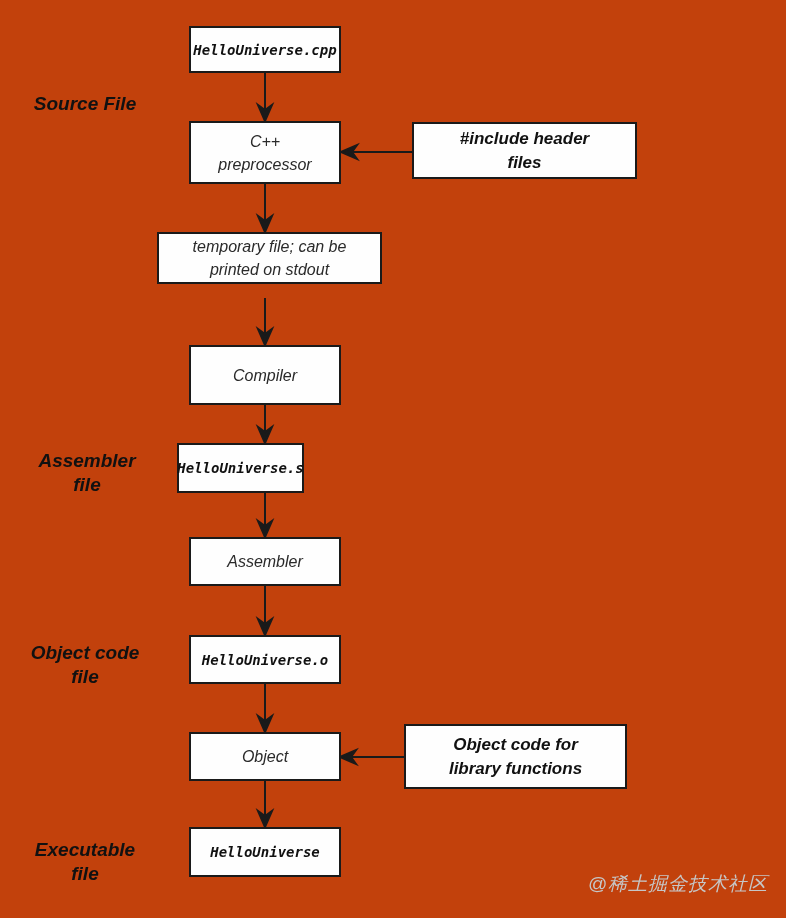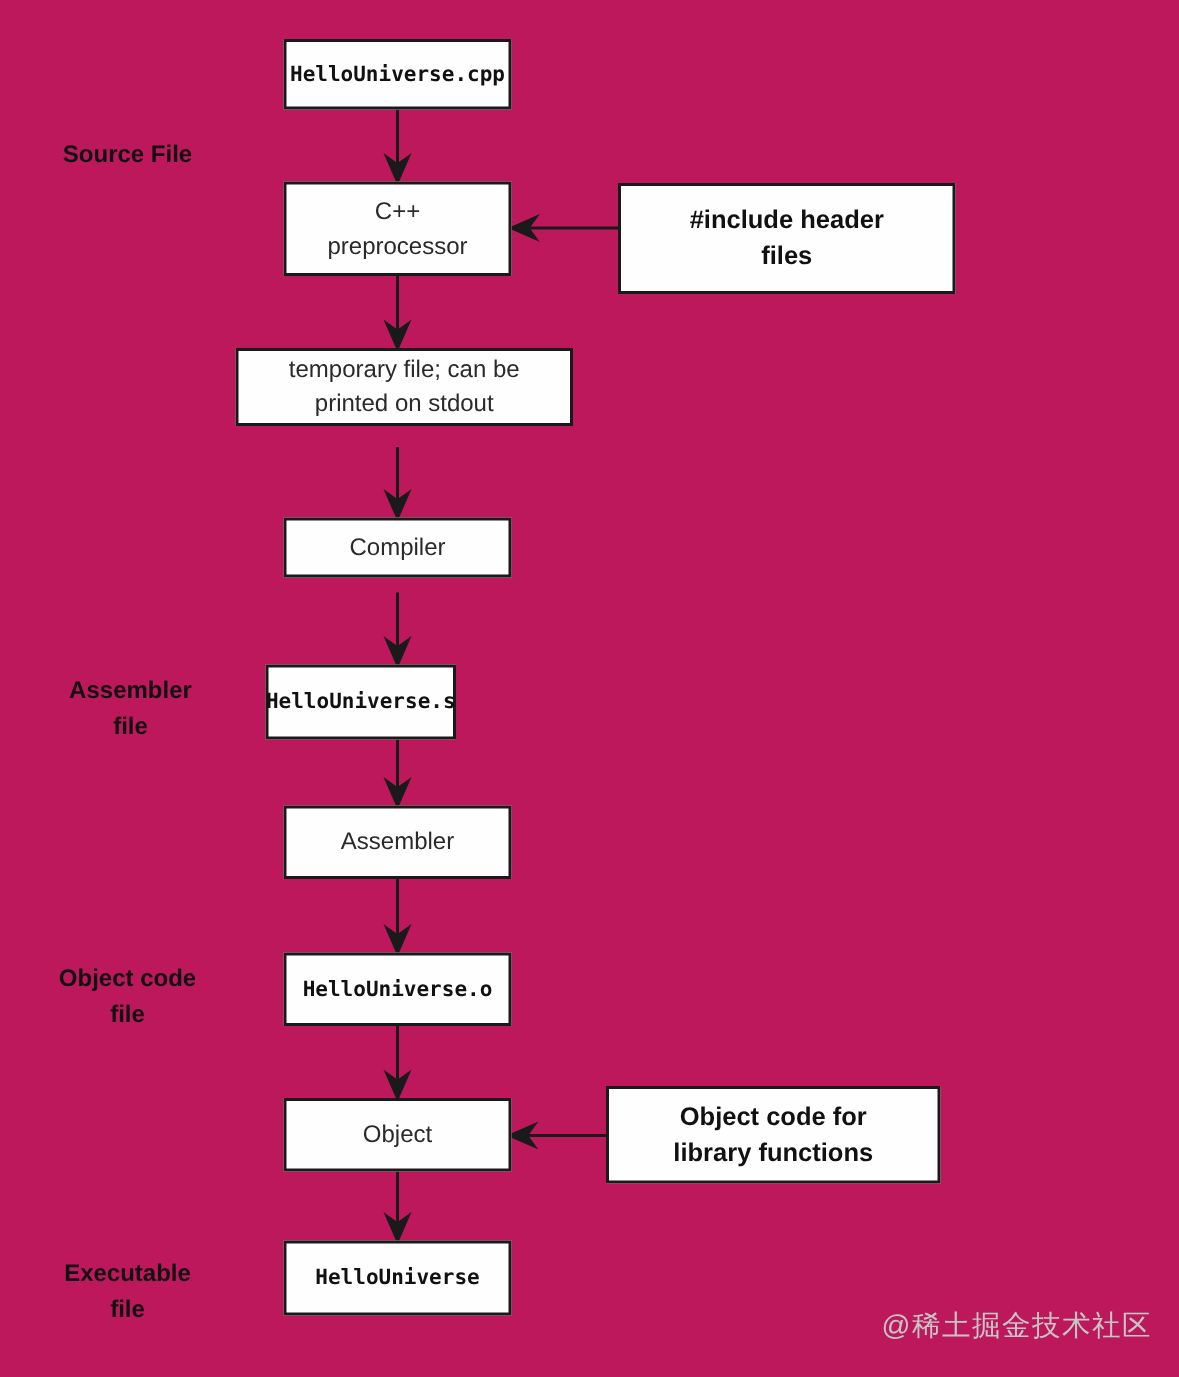--- a/index.html
+++ b/index.html
@@ -7,10 +7,11 @@
     position: relative;
     width: 786px;
     height: 918px;
-    background: #be185d;
+    background: #c2410c;
     font-family: "Liberation Sans", sans-serif;
     color: #1b1b1b;
     overflow: hidden;
+    font-style: italic;
   }
   .arrows {
     position: absolute;

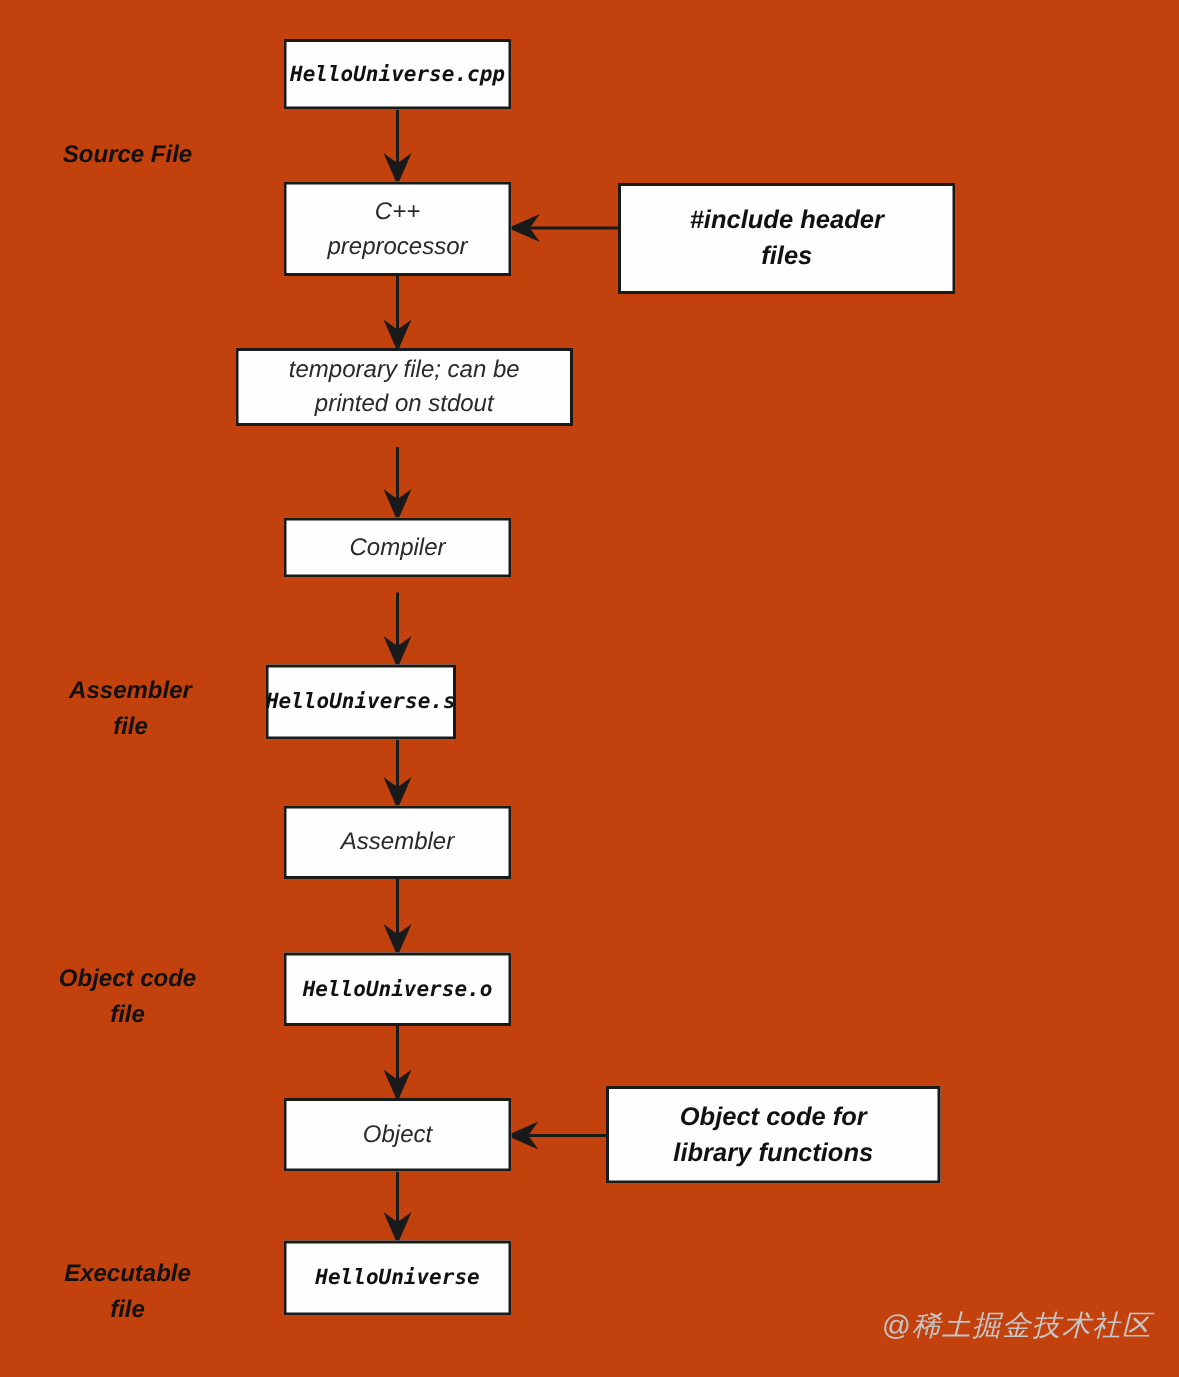--- a/index.html
+++ b/index.html
@@ -50,7 +50,7 @@
     width: 146px;
     text-align: center;
     font-weight: 700;
-    font-size: 16px;
+    font-size: 19px;
     line-height: 24px;
     color: #111;
     white-space: pre-line;

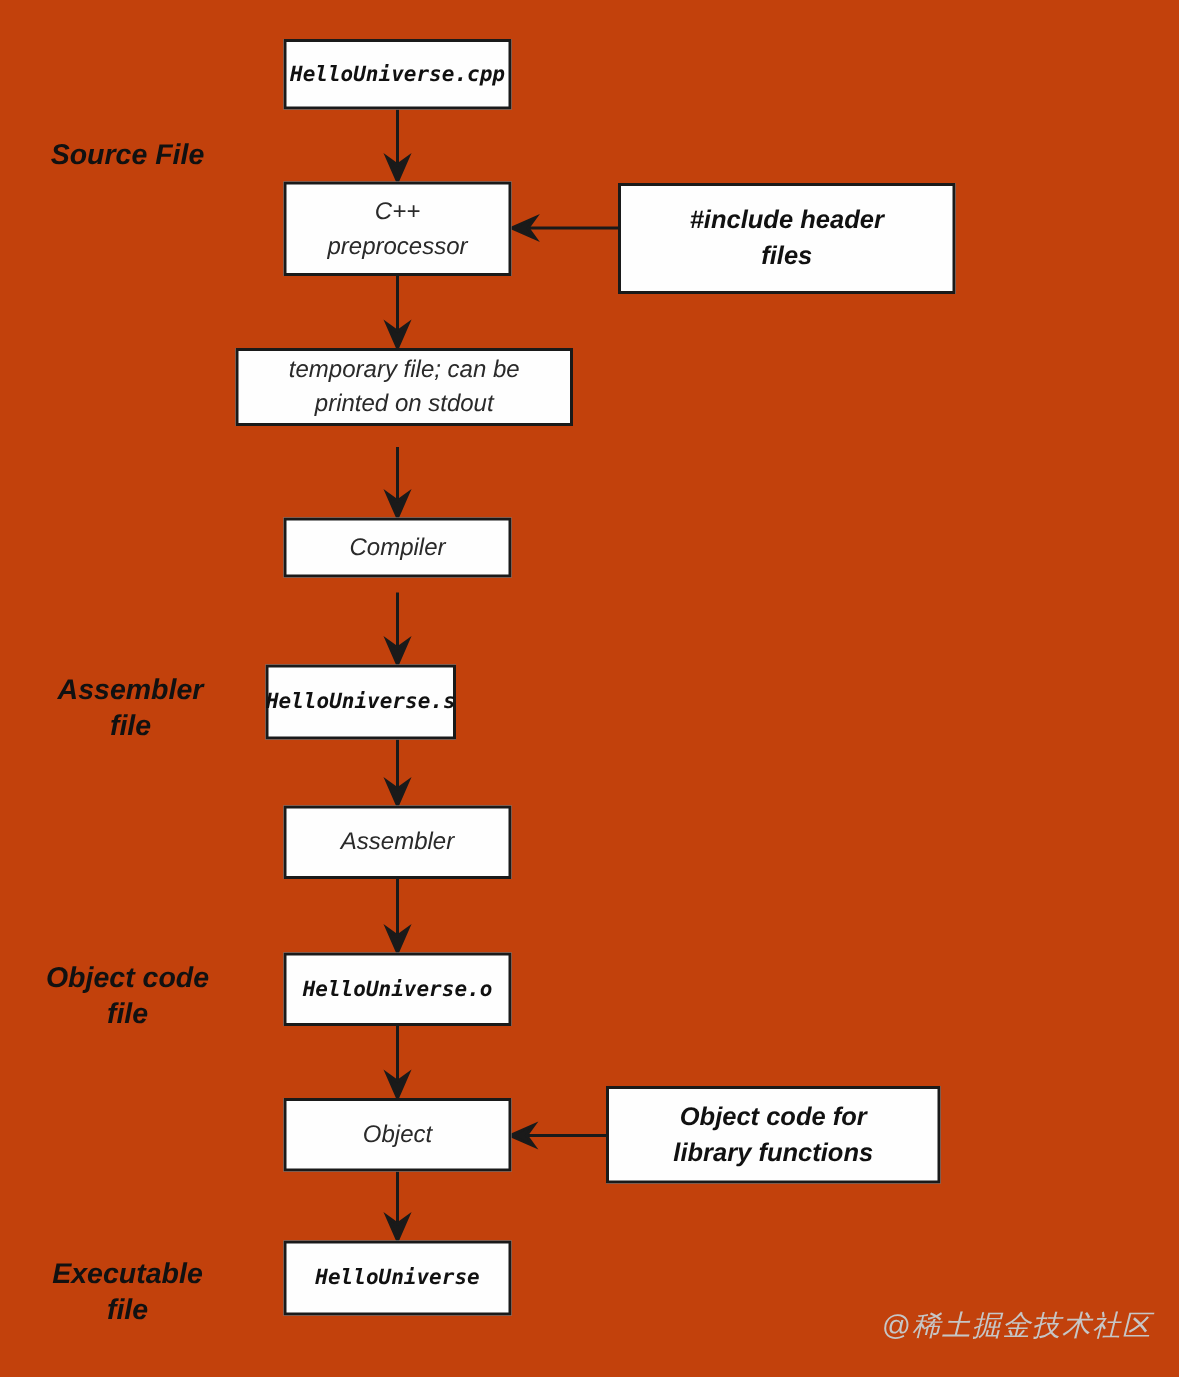--- a/index.html
+++ b/index.html
@@ -119,7 +119,7 @@
   <div class="box plain" style="left:189px; top:121px; width:152px; height:63px;">C++
 preprocessor</div>
 
-  <div class="box boldbox" style="left:412px; top:122px; width:225px; height:74px;">#include header
+  <div class="box boldbox" style="left:412px; top:122px; width:225px; height:57px;">#include header
 files</div>
 
   <div class="box plain" style="left:157px; top:232px; width:225px; height:52px;">temporary file; can be

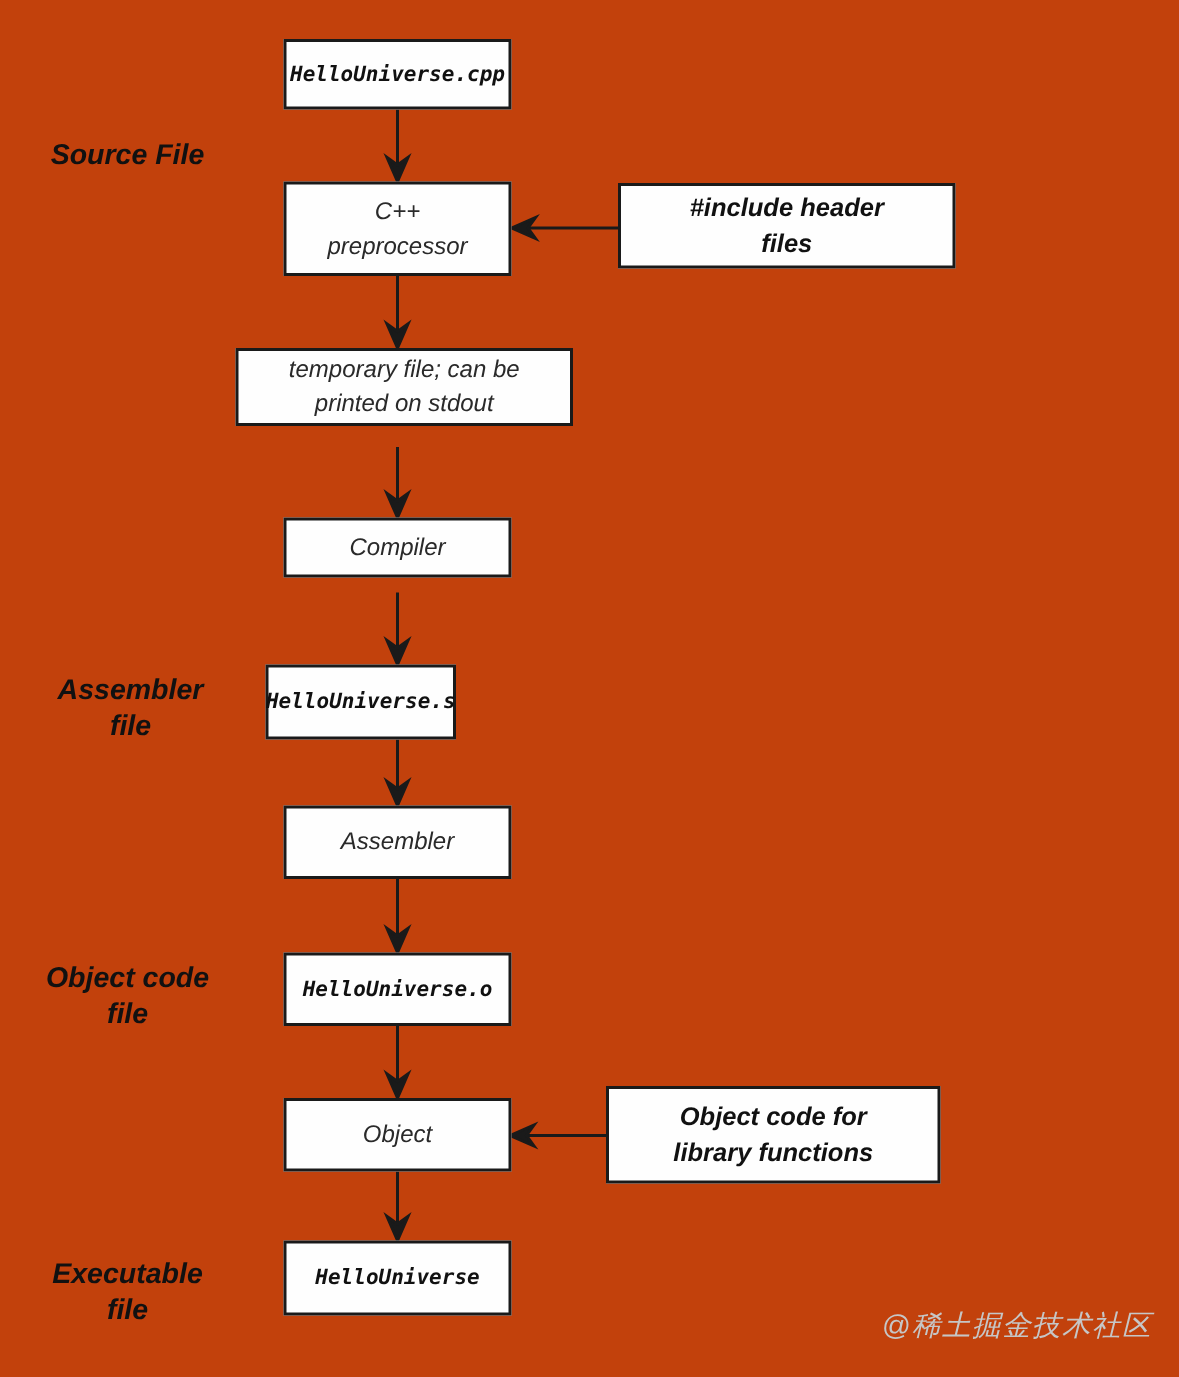--- a/index.html
+++ b/index.html
@@ -125,7 +125,7 @@
   <div class="box plain" style="left:157px; top:232px; width:225px; height:52px;">temporary file; can be
 printed on stdout</div>
 
-  <div class="box plain" style="left:189px; top:345px; width:152px; height:40px;">Compiler</div>
+  <div class="box plain" style="left:189px; top:345px; width:152px; height:60px;">Compiler</div>
 
   <div class="box mono" style="left:177px; top:443px; width:127px; height:50px;">HelloUniverse.s</div>
 

